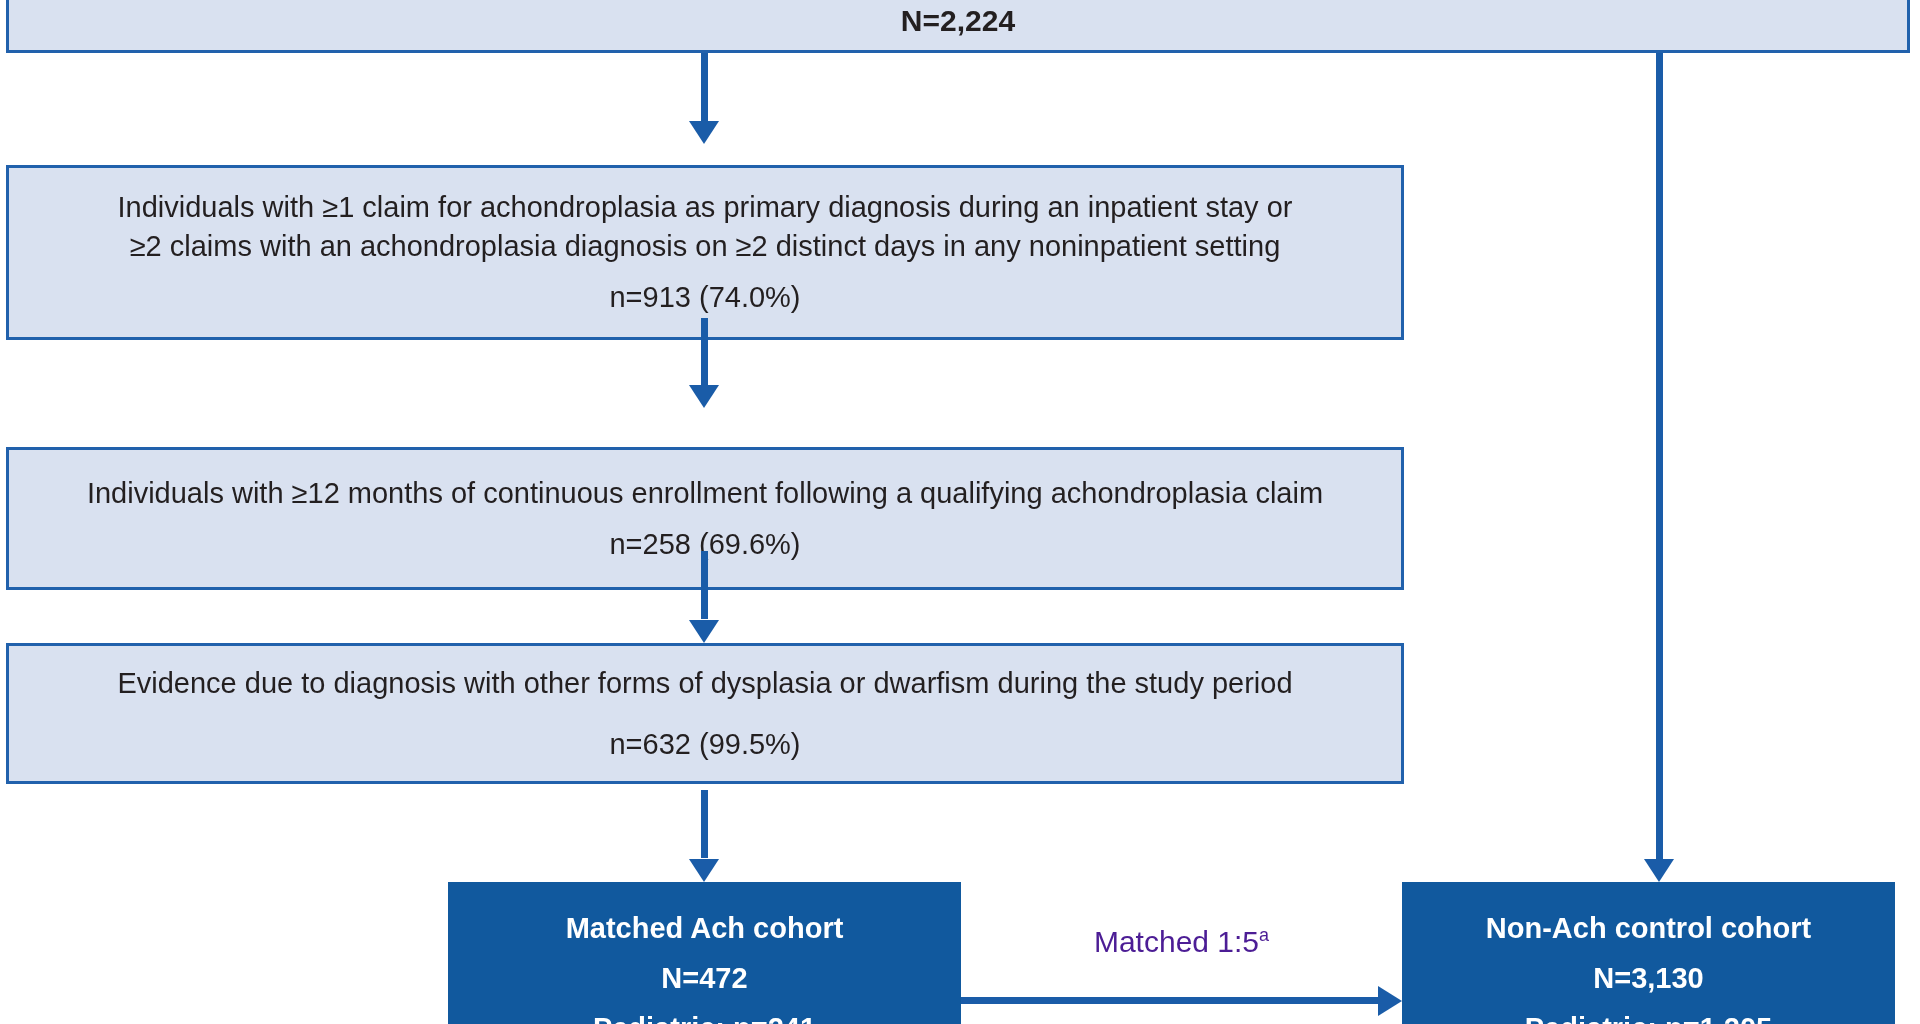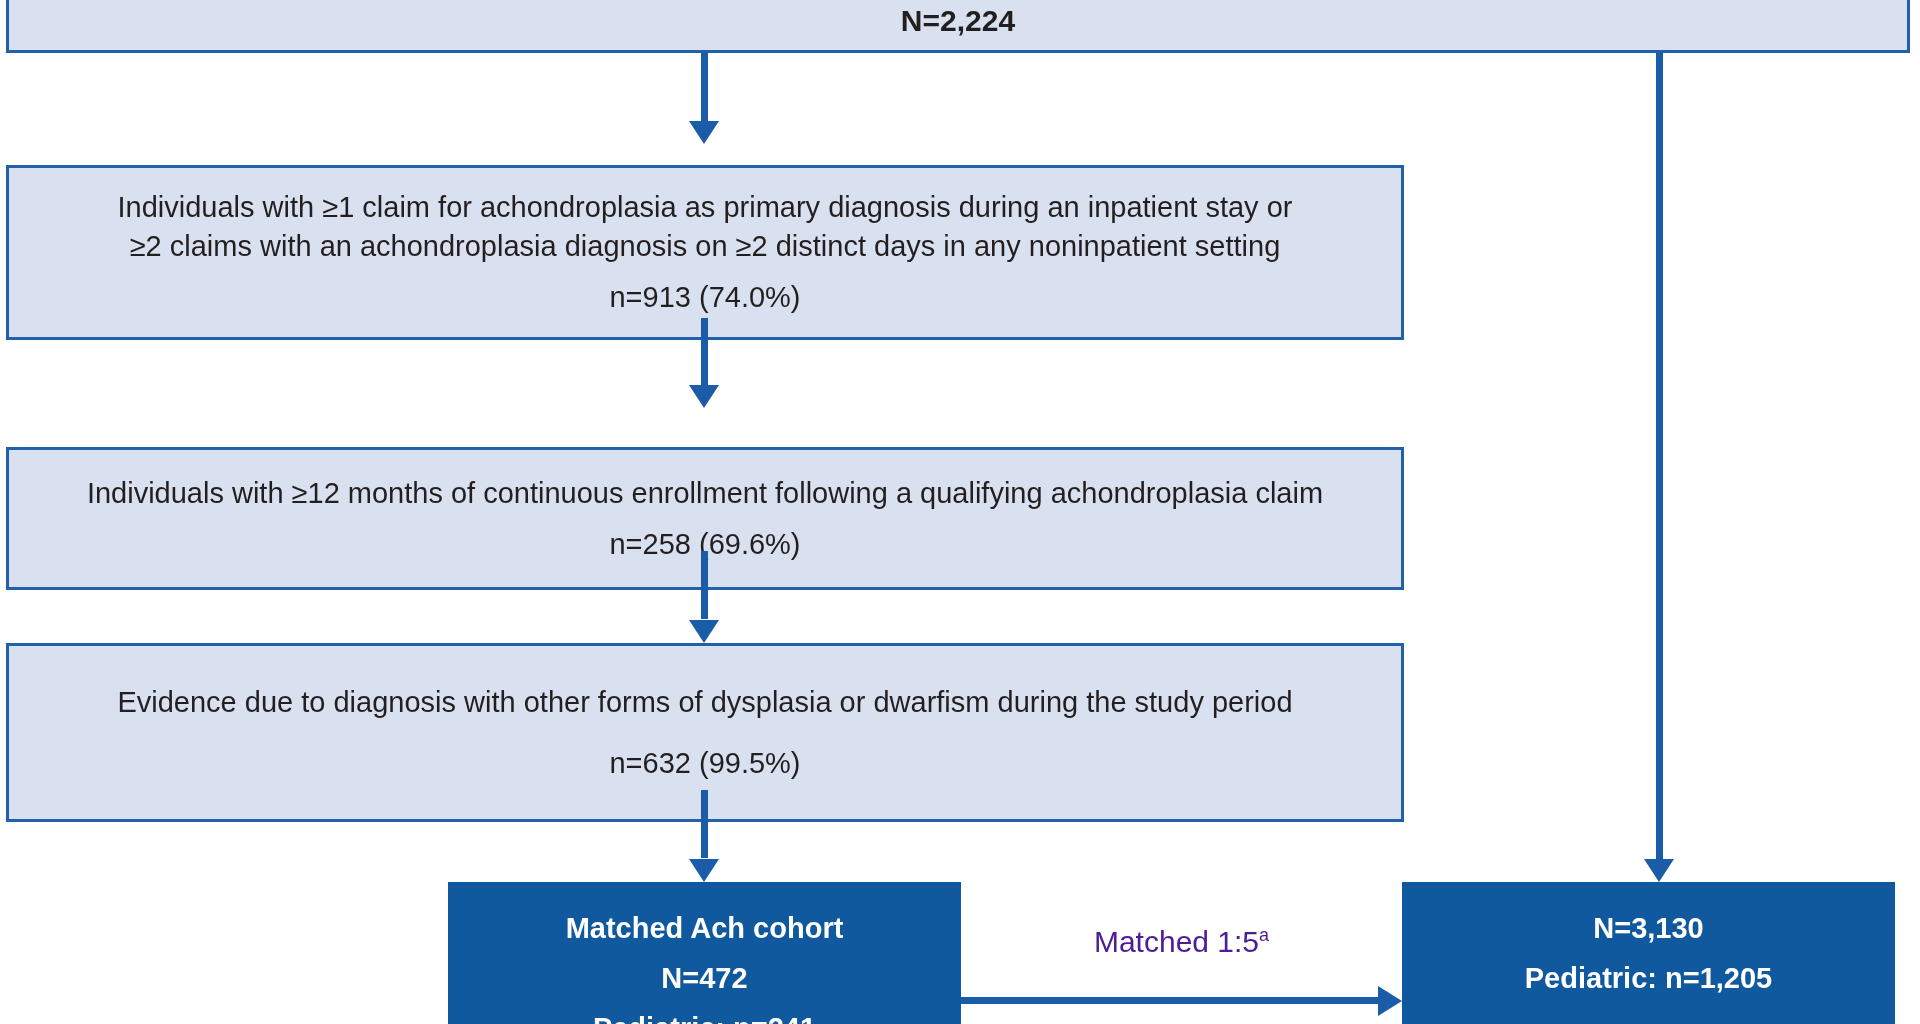--- a/index.html
+++ b/index.html
@@ -42,7 +42,7 @@
   }
   #box-claims     { left:6px; top:144px; width:1398px; height:175px;margin-top:21px; }
   #box-enrollment { left:6px; top:408px; width:1398px; height:143px;margin-top:39px; }
-  #box-exclusion  { left:6px; top:643px; width:1398px; height:179px;gap:10px; }
+  #box-exclusion  { left:6px; top:643px; width:1398px; height:141px;gap:10px; }
   #box-matched { left:448px;  top:882px; width:513px; height:175px; }
   #box-control { left:1402px; top:882px; width:493px; height:175px; }
 </style>

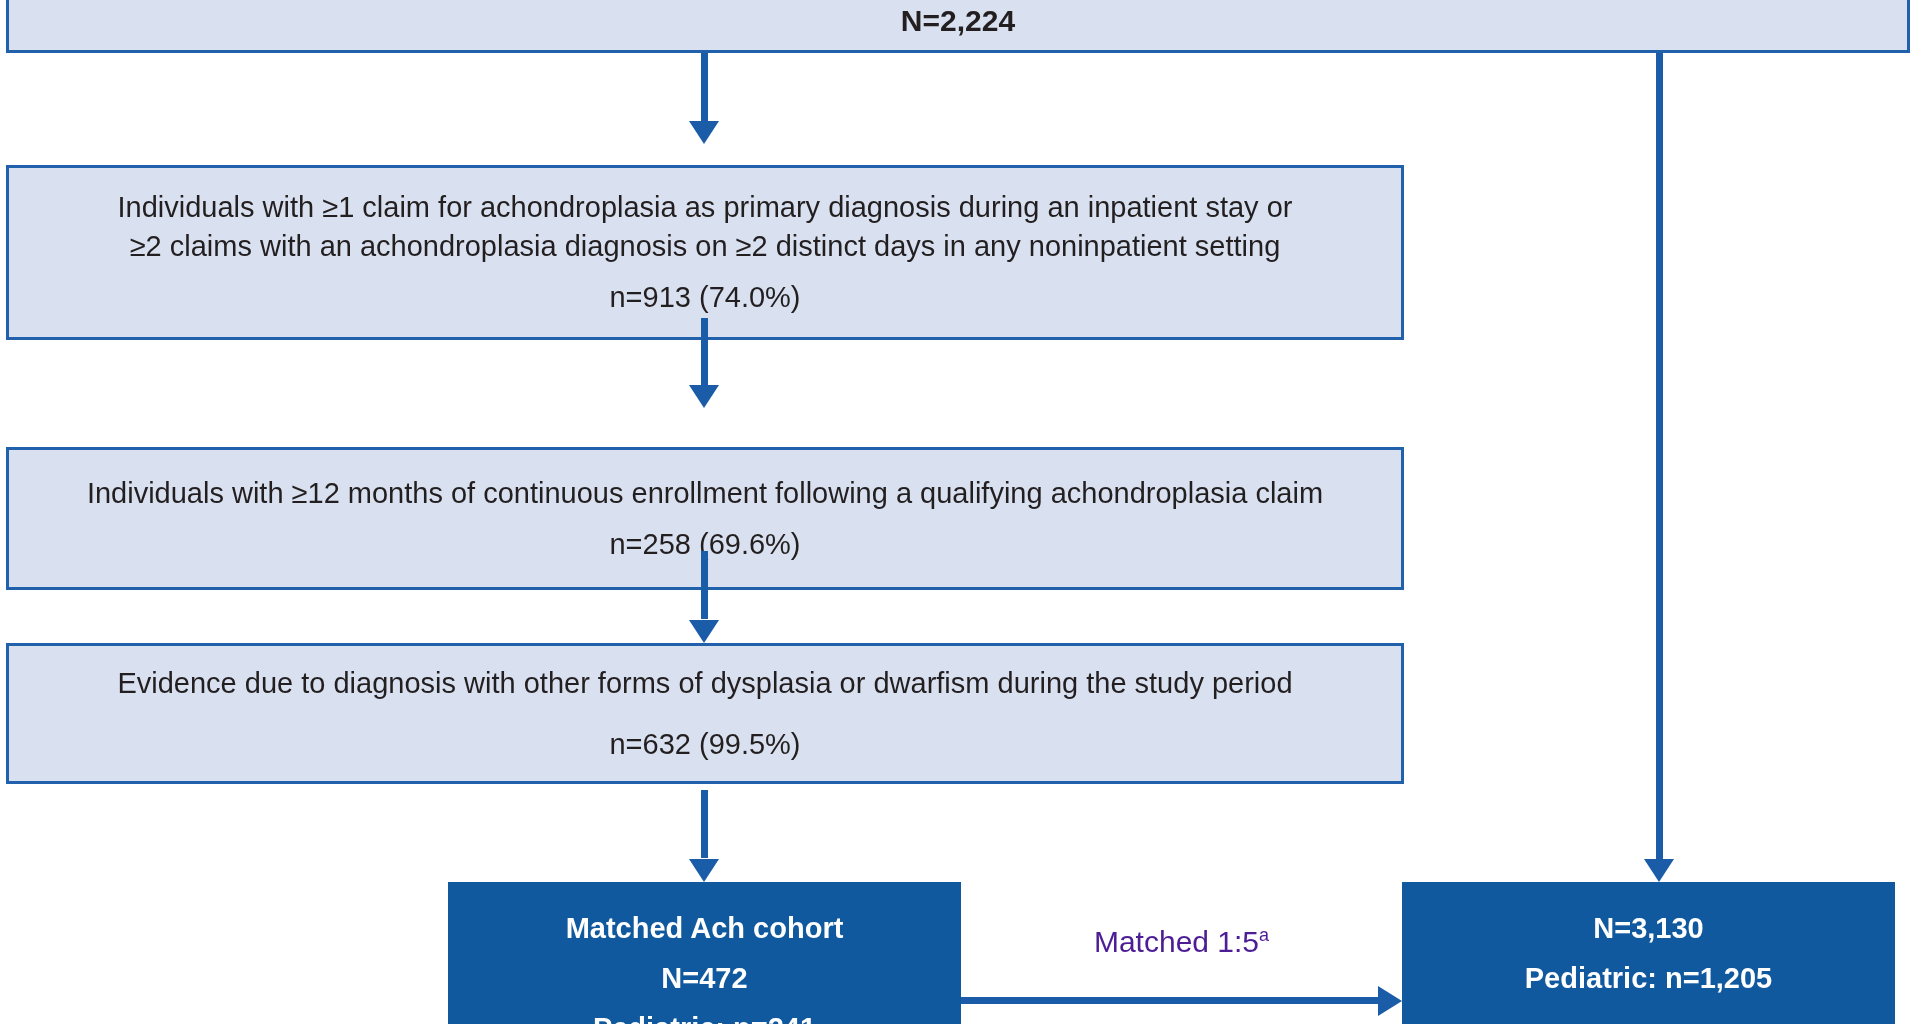--- a/index.html
+++ b/index.html
@@ -97,6 +97,7 @@
 </div>
 
 <div class="darkbox" id="box-control">
+  <div>Non-Ach control cohort</div>
   <div>N=3,130</div>
   <div>Pediatric: n=1,205</div>
 </div>

